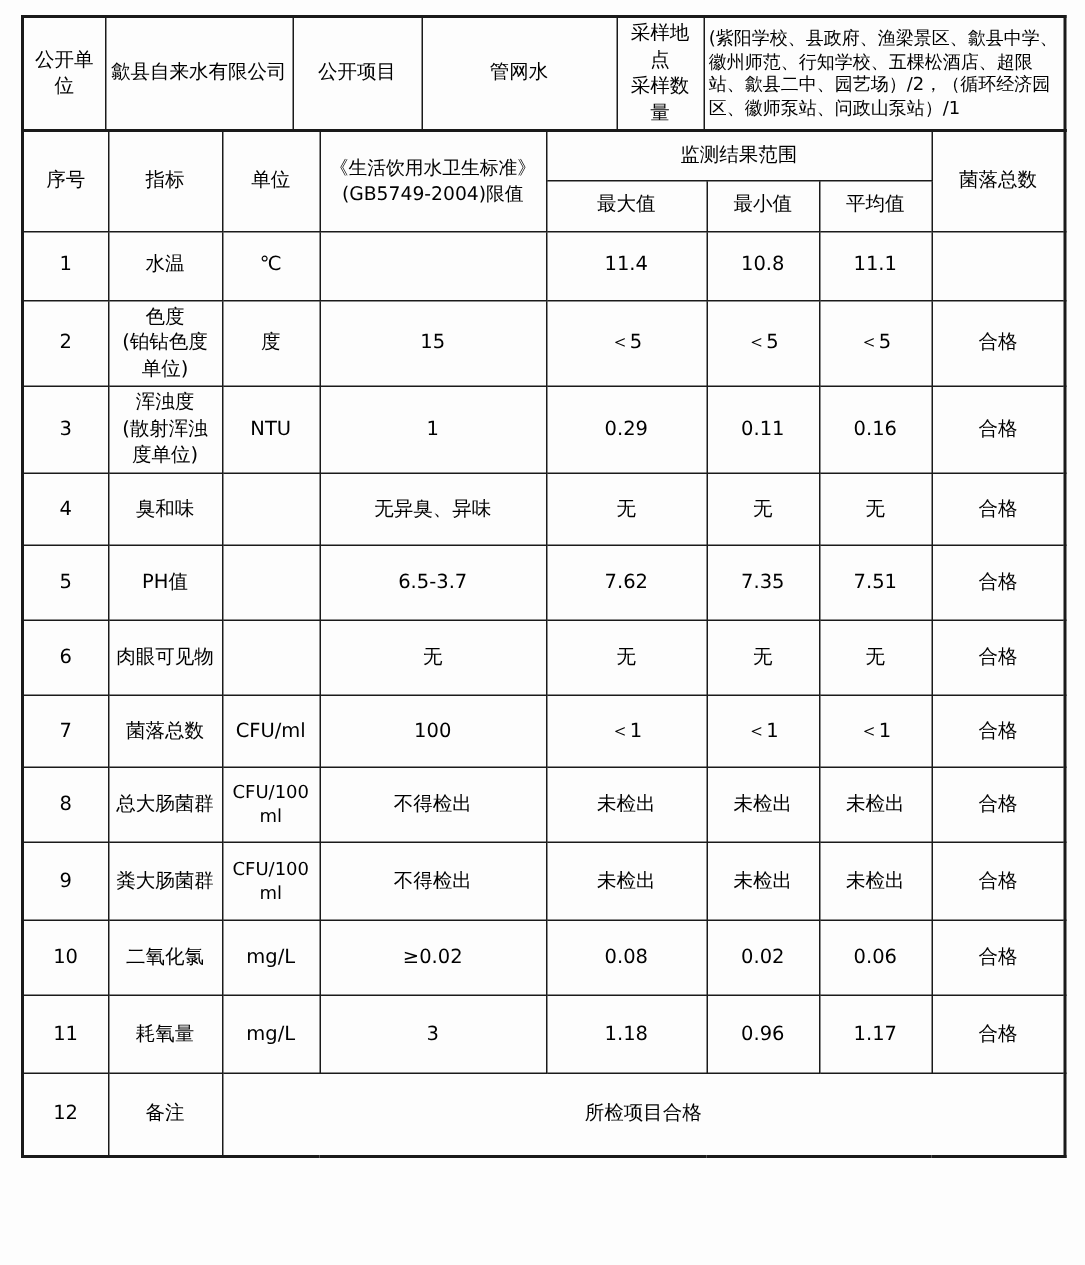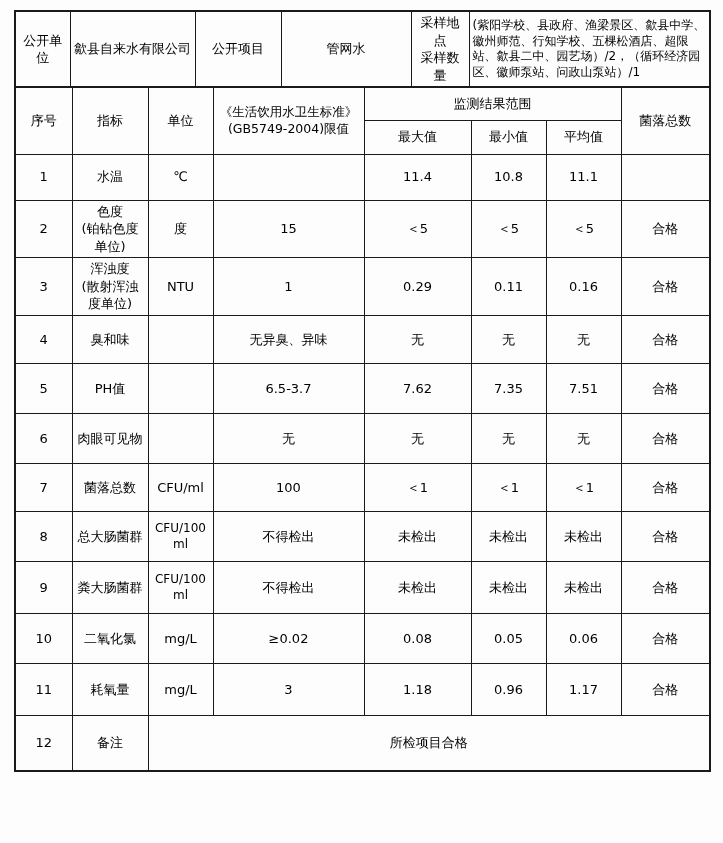--- a/index.html
+++ b/index.html
@@ -190,7 +190,7 @@
       <td>mg/L</td>
       <td>≥0.02</td>
       <td>0.08</td>
-      <td>0.05</td>
+      <td>0.02</td>
       <td>0.06</td>
       <td>合格</td>
     </tr>

